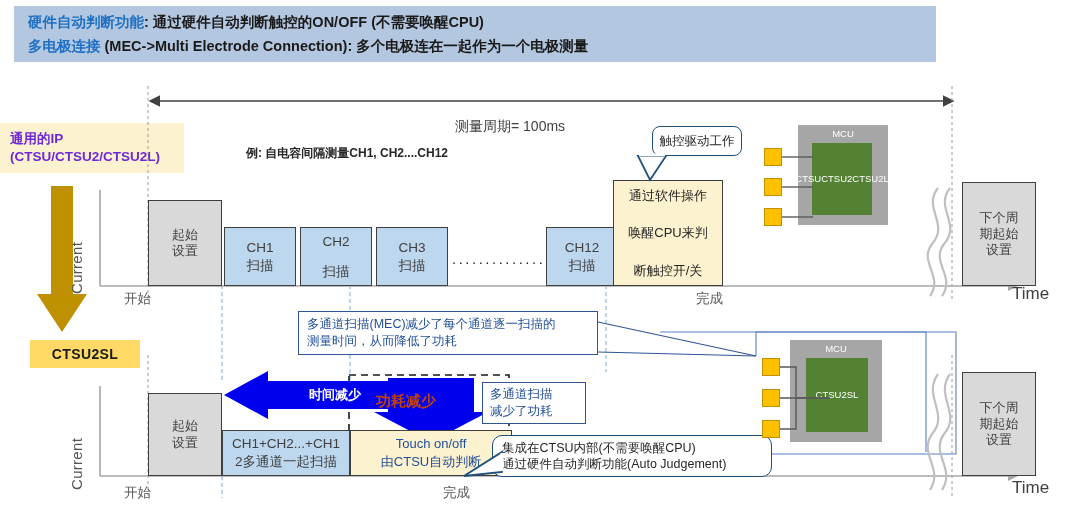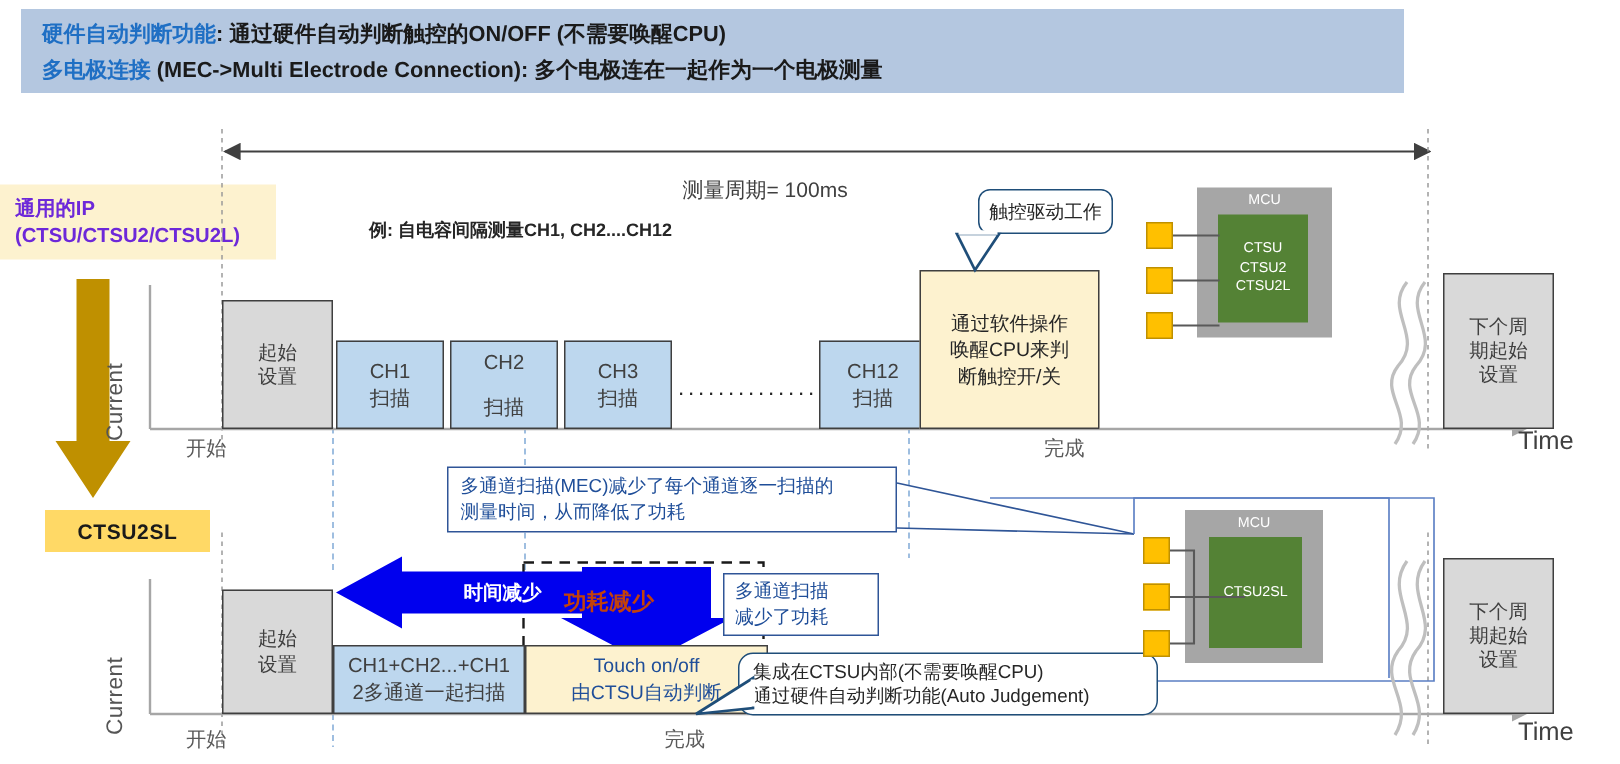--- a/index.html
+++ b/index.html
@@ -160,7 +160,7 @@
 <div class="abs mcu" style="left:798px;top:125px;width:90px;height:100px;">
   <span class="mcu-t">MCU</span>
 </div>
-<div class="abs core" style="left:812px;top:143px;width:60px;height:72px;flex-direction:column;">
+<div class="abs core" style="left:812px;top:143px;width:60px;height:72px;flex-direction:row;">
   <span>CTSU</span>
   <span>CTSU2</span>
   <span>CTSU2L</span>

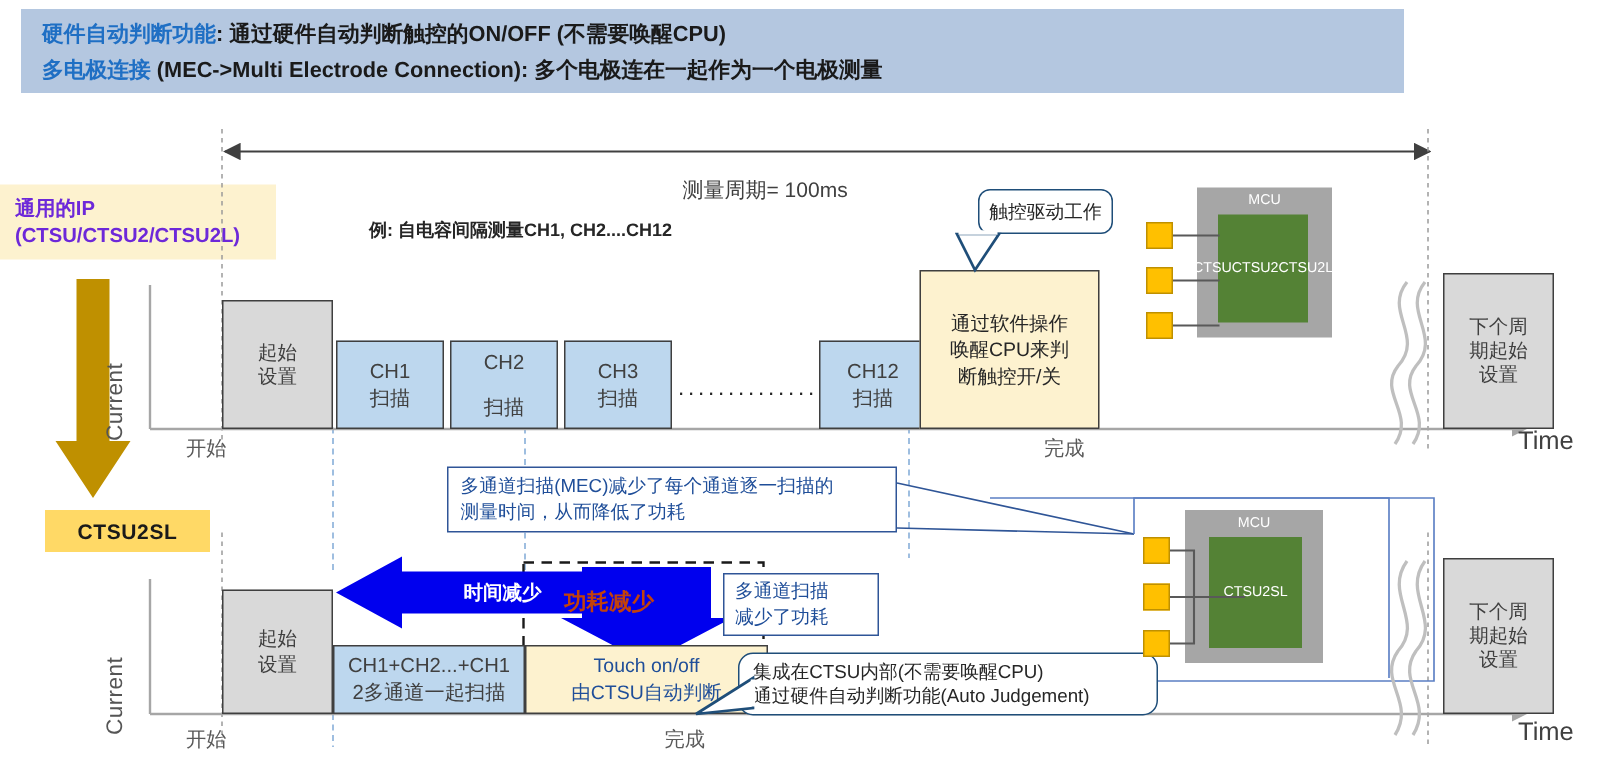--- a/index.html
+++ b/index.html
@@ -145,7 +145,7 @@
   <span>扫描</span>
 </div>
 
-<div class="abs creambox" style="left:613px;top:180px;width:120px;height:106px;flex-direction:column;">
+<div class="abs creambox" style="left:613px;top:180px;width:110px;height:106px;flex-direction:column;gap:20px;">
   <span>通过软件操作</span>
   <span>唤醒CPU来判</span>
   <span>断触控开/关</span>

